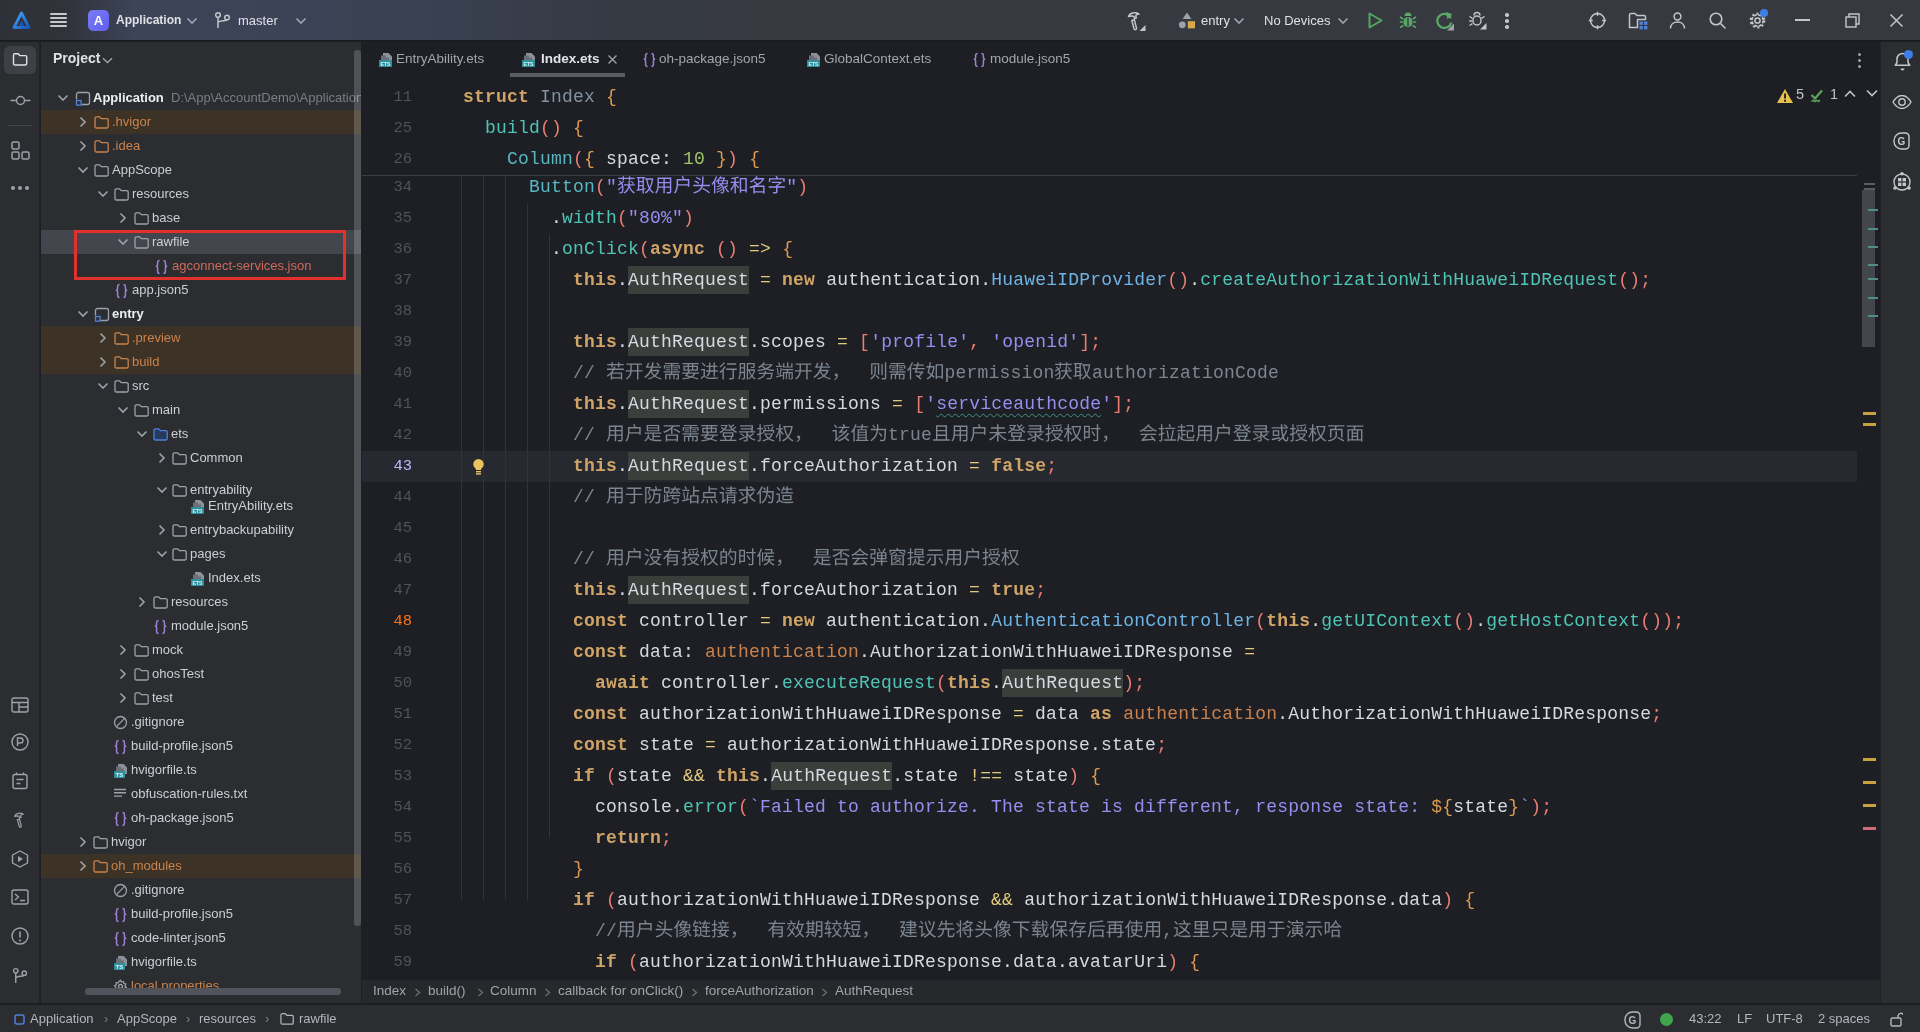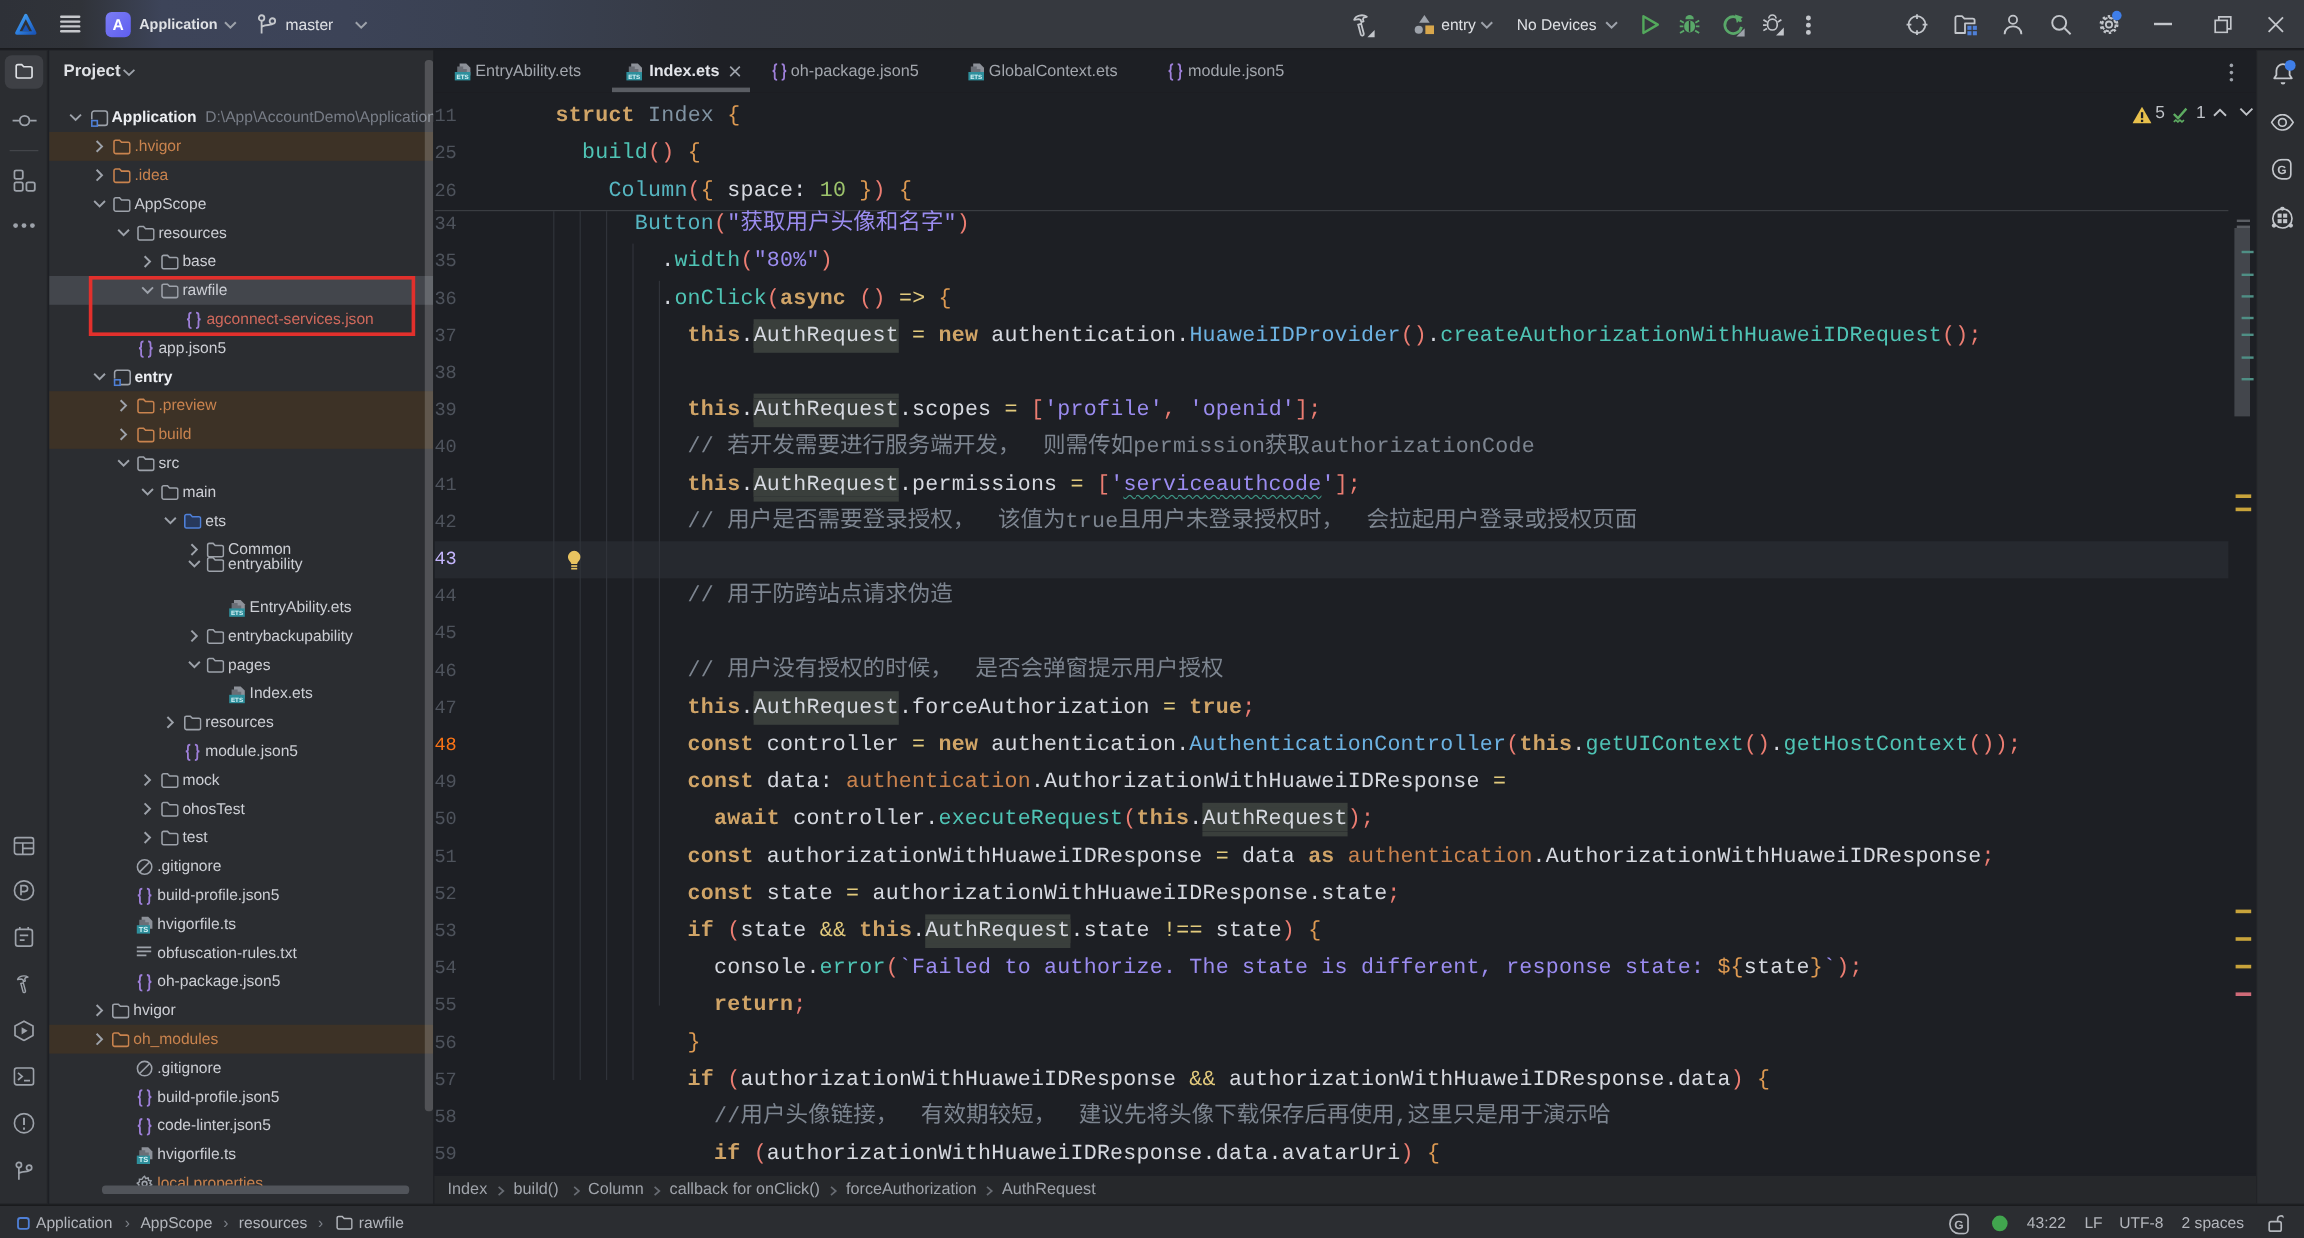--- a/index.html
+++ b/index.html
@@ -24,7 +24,7 @@
 .tabt{position:absolute;top:0;height:35px;line-height:34px;font-size:13.5px;color:#a2a6ad;white-space:pre}
 
 #editor{position:absolute;left:362px;top:77px;width:1518px;height:901px;background:#1d1f24;overflow:hidden}
-.lnum{position:absolute;width:50px;font-family:"Liberation Mono",monospace;font-size:15.5px;color:#4b5058;line-height:31px}
+.lnum{position:absolute;width:50px;text-align:right;font-family:"Liberation Mono",monospace;font-size:15.5px;color:#4b5058;line-height:31px}
 .cline{position:absolute;left:0px;font-family:"Liberation Mono",monospace;font-size:18px;line-height:31px;white-space:pre;letter-spacing:0.2px}
 .cline svg.cjk{display:inline-block;vertical-align:-4px}
 .w{color:#d6d9e0}.k{color:#d0a467;font-weight:bold}.s{color:#9b8cf0}.c{color:#7d8590}

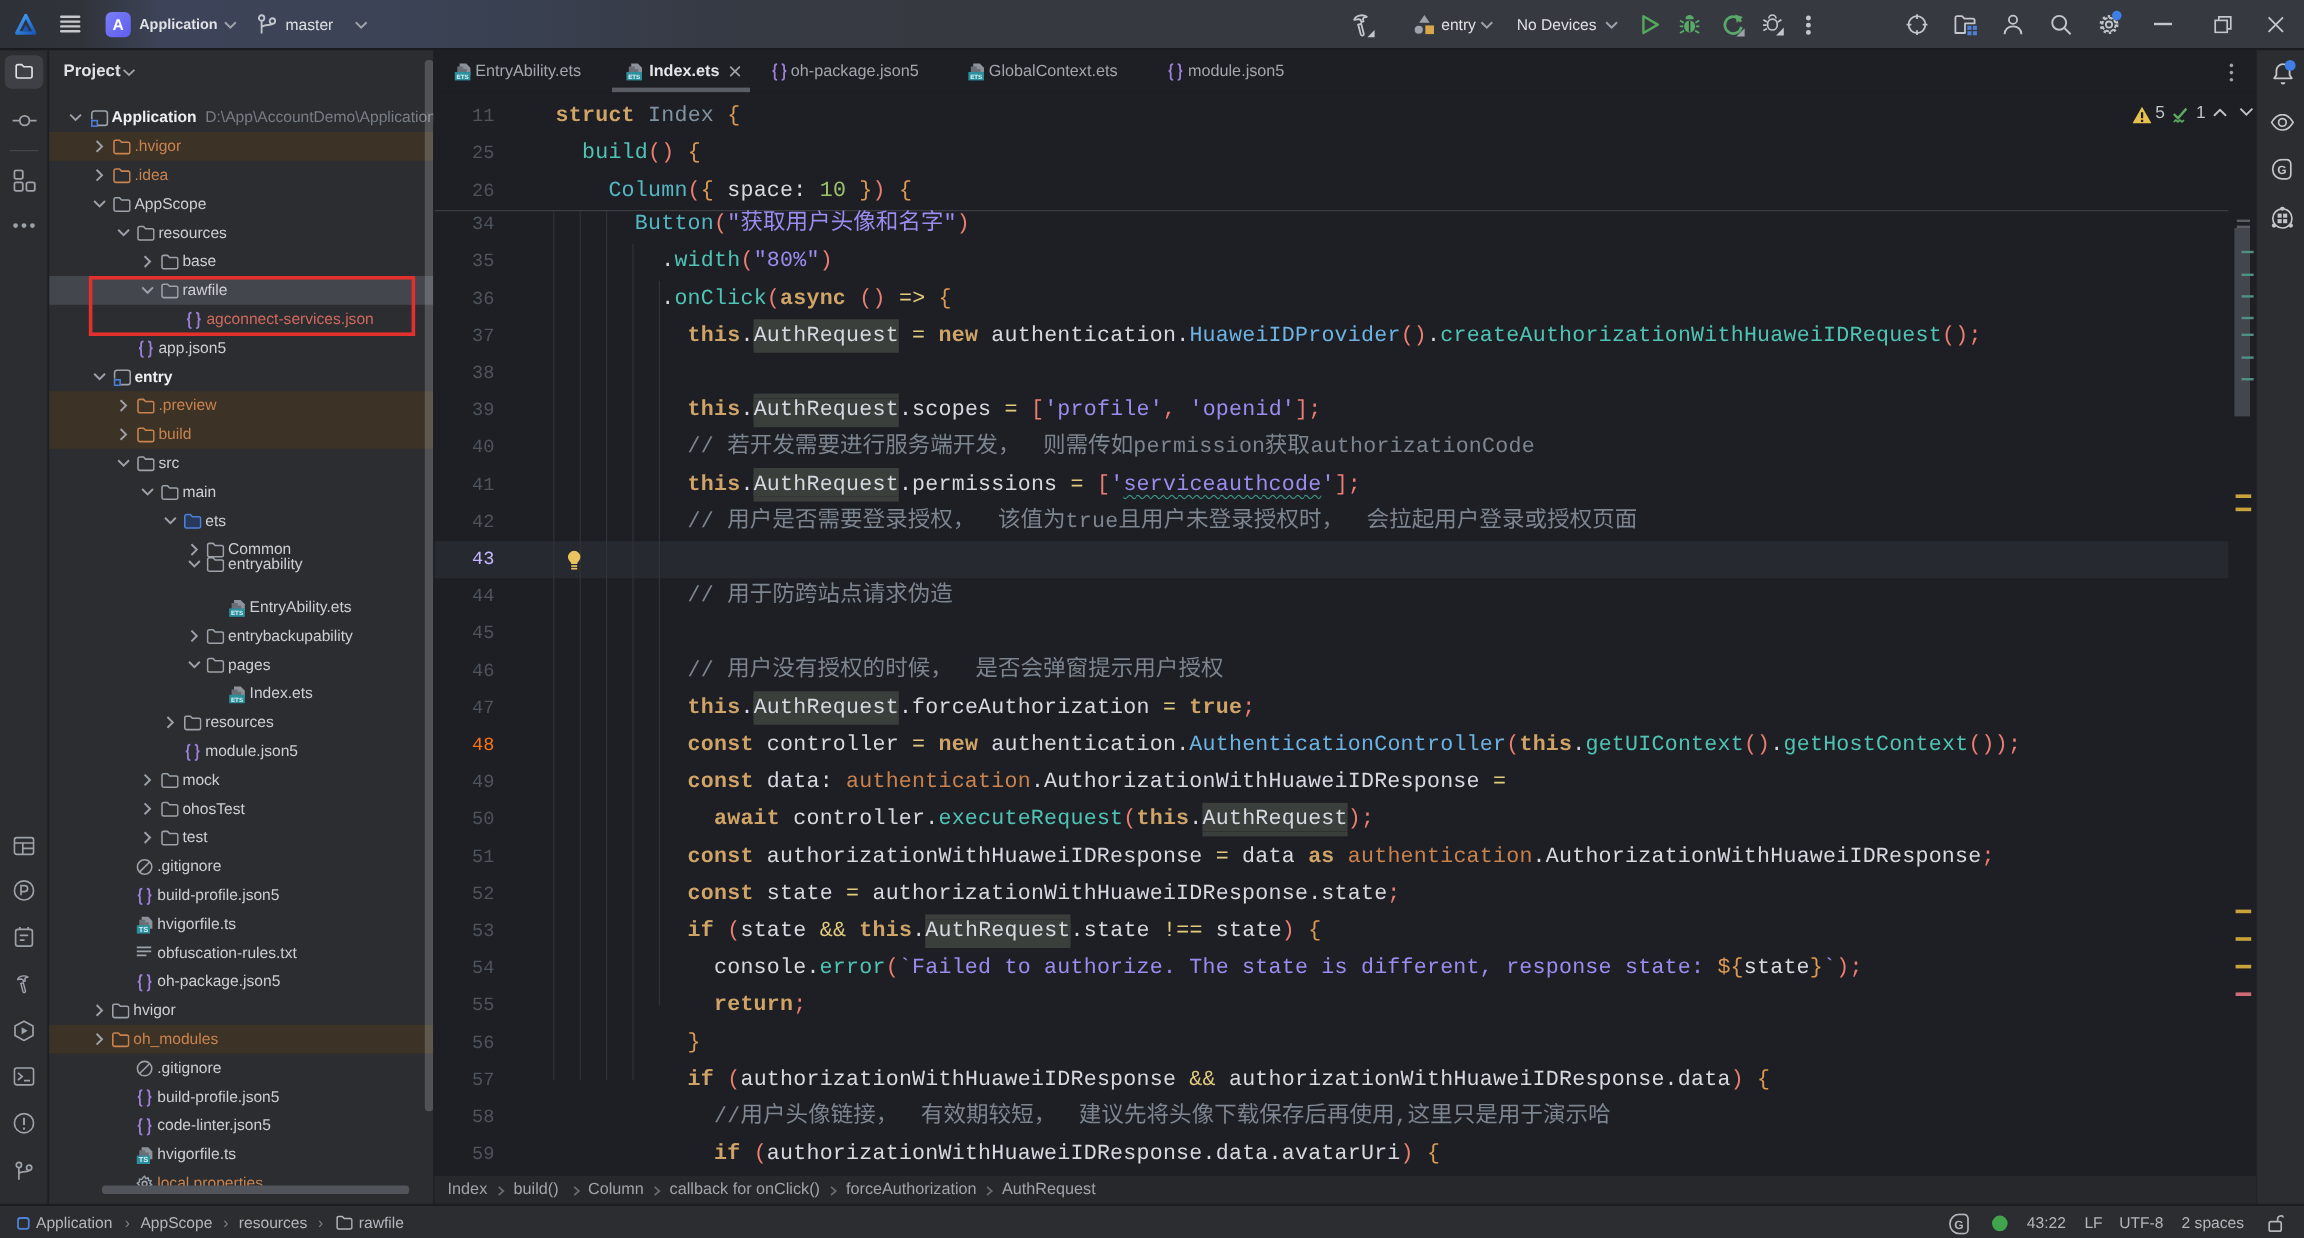--- a/index.html
+++ b/index.html
@@ -754,6 +754,7 @@
           <use href="#g9762" transform="translate(413.60,16) scale(0.0188,-0.0188)"></use>
         </svg></div>
       <div class="lnum" style="left:0;top:374px;color:#c4b5fd">43</div>
+      <div class="cline" style="left:211.0px;top:374px"><span class="k">this</span><span class="w">.</span><span class="hl">AuthRequest</span><span class="w">.forceAuthorization </span><span class="o">=</span><span class="w"> </span><span class="k">false</span><span class="p">;</span></div>
       <div class="lnum" style="left:0;top:405px;color:#4e535c">44</div>
       <div class="cline" style="left:211.0px;top:405px"><span class="c">// </span><svg class="cjk" width="188.0" height="20" fill="#7d8590">
           <use href="#g7528" transform="translate(0.00,16) scale(0.0188,-0.0188)"></use>

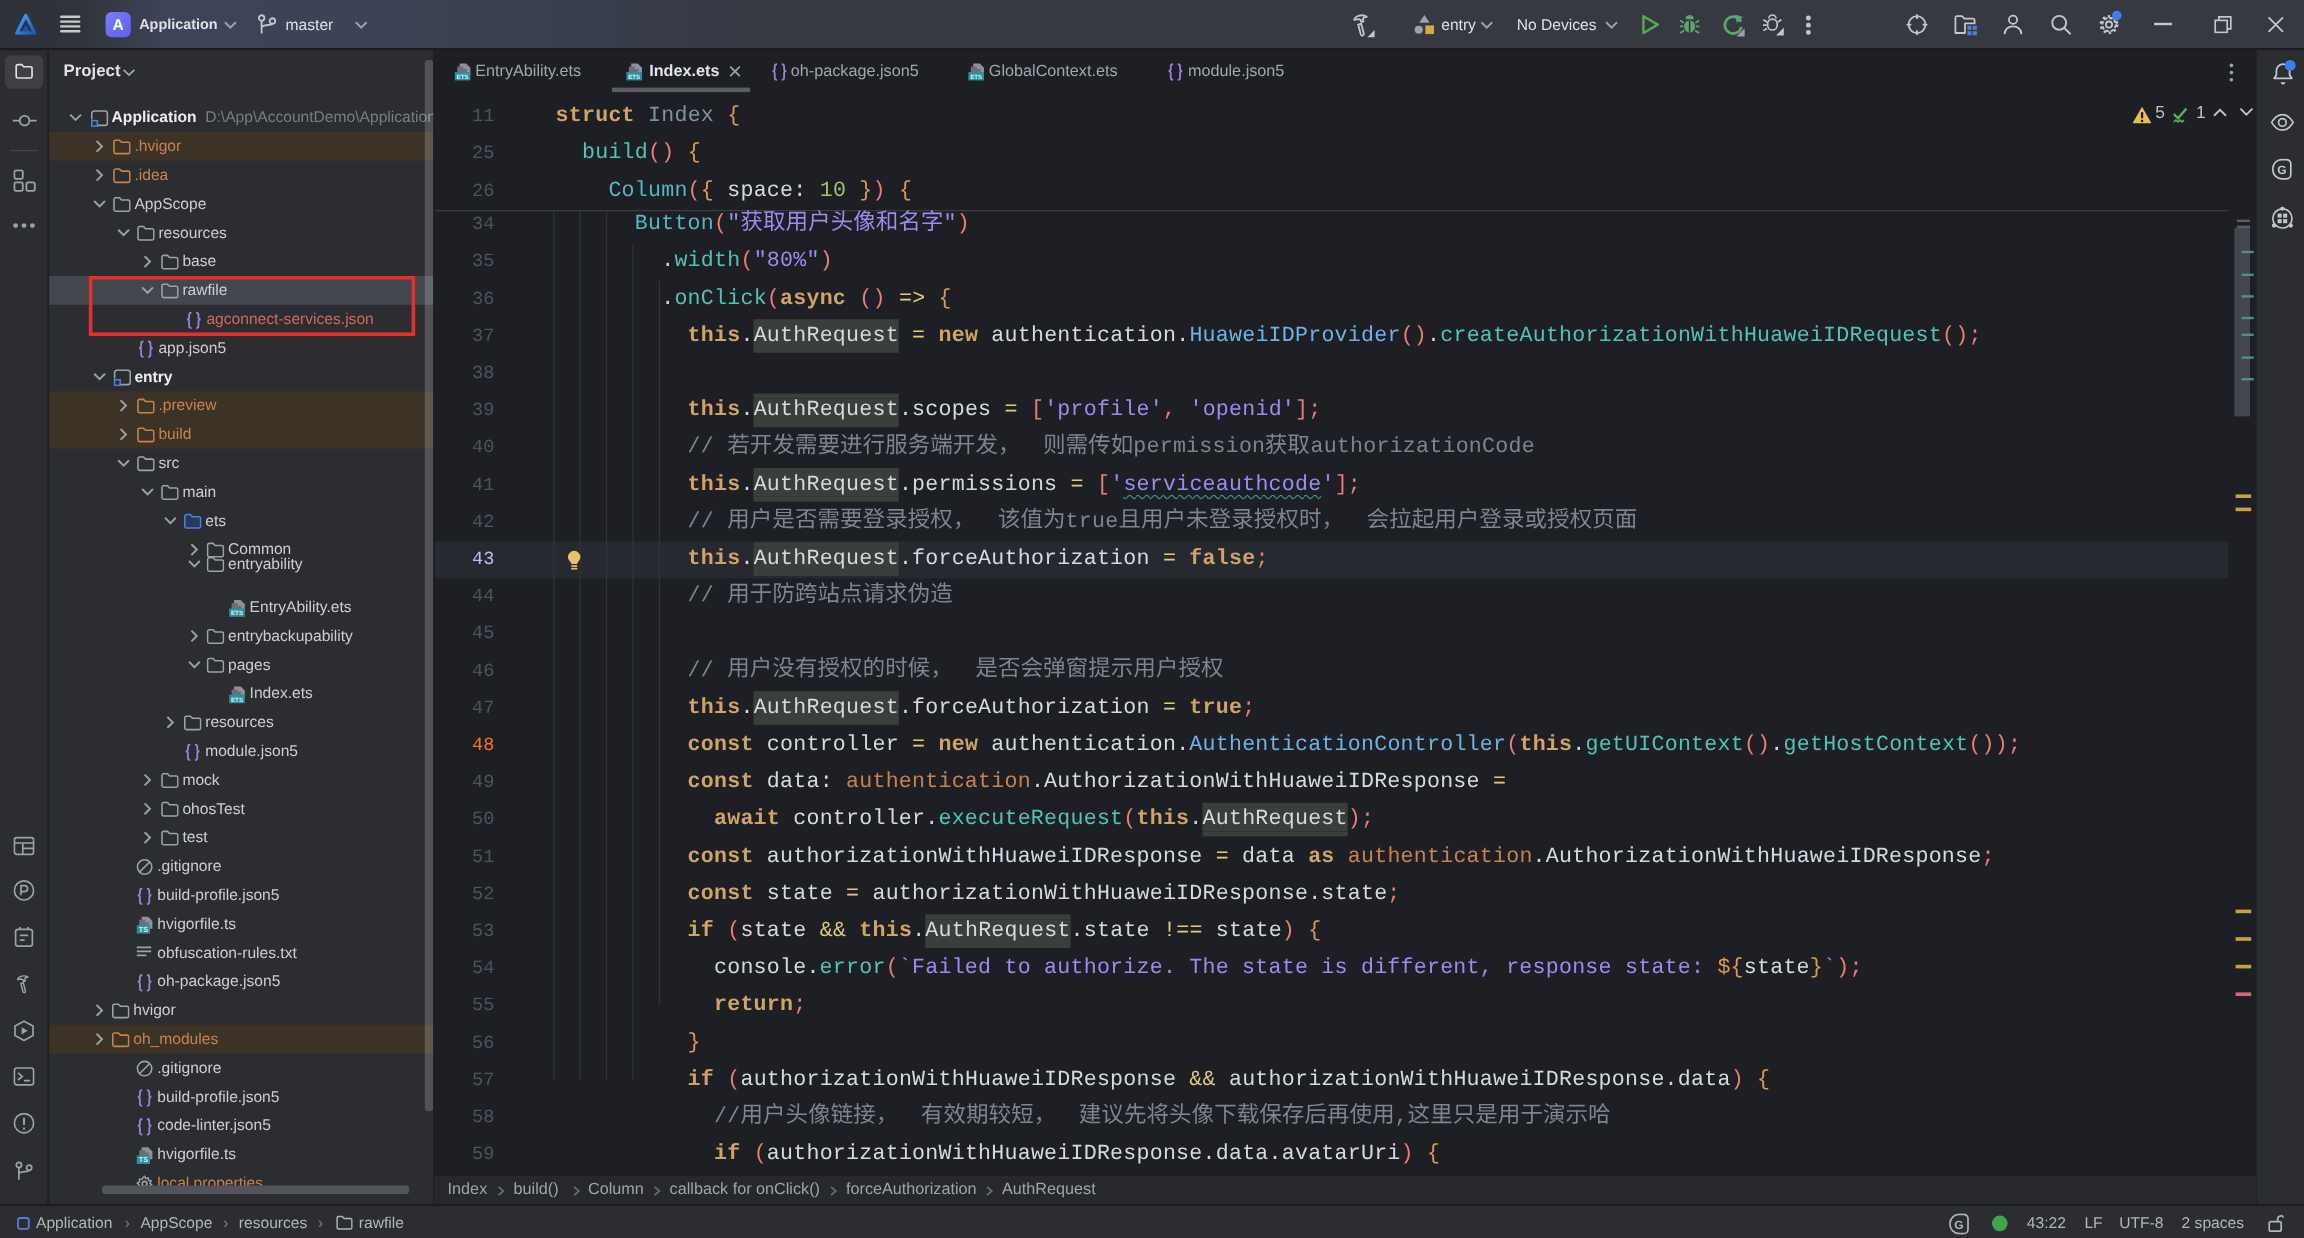--- a/index.html
+++ b/index.html
@@ -437,7 +437,7 @@
         </svg>
         <div class="tlabel" style="left:149px"><span class="c-norm">Common</span></div>
       </div>
-      <div class="trow" style="top:416px">
+      <div class="trow" style="top:436px">
         <svg class="abs" style="left:115px;top:8px" width="12" height="8" viewBox="0 0 12 8">
           <path d="M1.5 1.5 L6 6 L10.5 1.5" stroke="#9da2aa" stroke-width="1.6" fill="none"></path>
         </svg>

